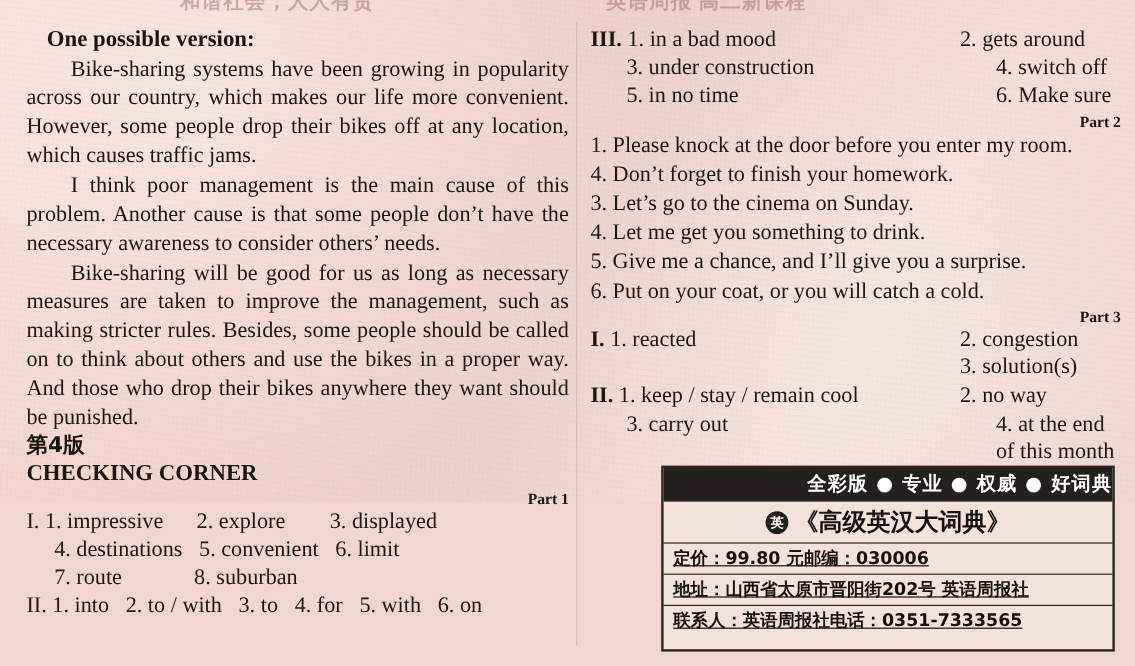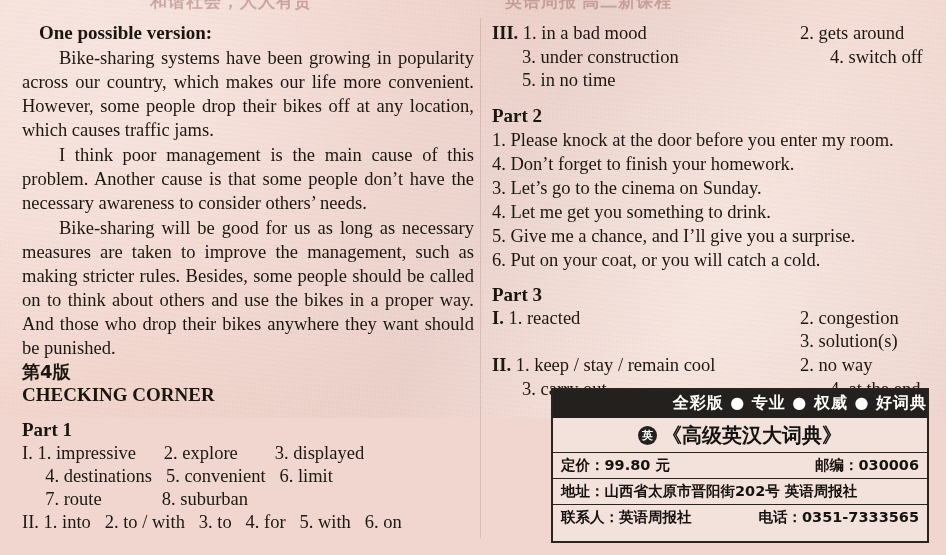--- a/index.html
+++ b/index.html
@@ -237,6 +237,7 @@
     </div>
     <div class="r-grid">
       <div class="c1 r-line r-indent">5. in no time</div>
+      <div class="c2 r-line">6. Make sure</div>
     </div>
 
     <div class="part-head">Part 2</div>

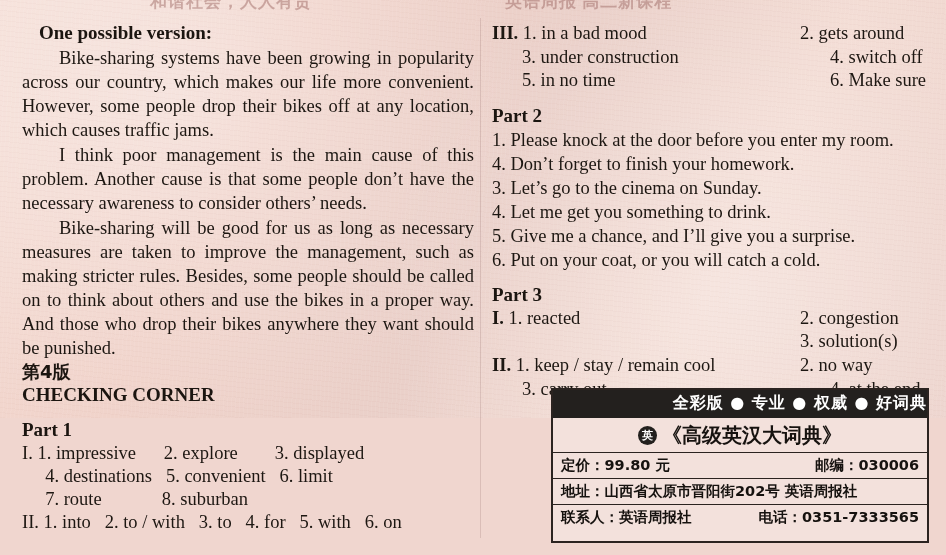--- a/index.html
+++ b/index.html
@@ -121,10 +121,11 @@
 
   .part-head {
     font-weight: bold;
-    font-size: 19px;
+    font-size: 13px;
     color: #1b1510;
     line-height: 1.25;
-    margin: 11px 0 0 0;
+    margin: 1px 0 0 0;
+    text-align: right;
   }
   .num-item {
     font-size: 18.5px;

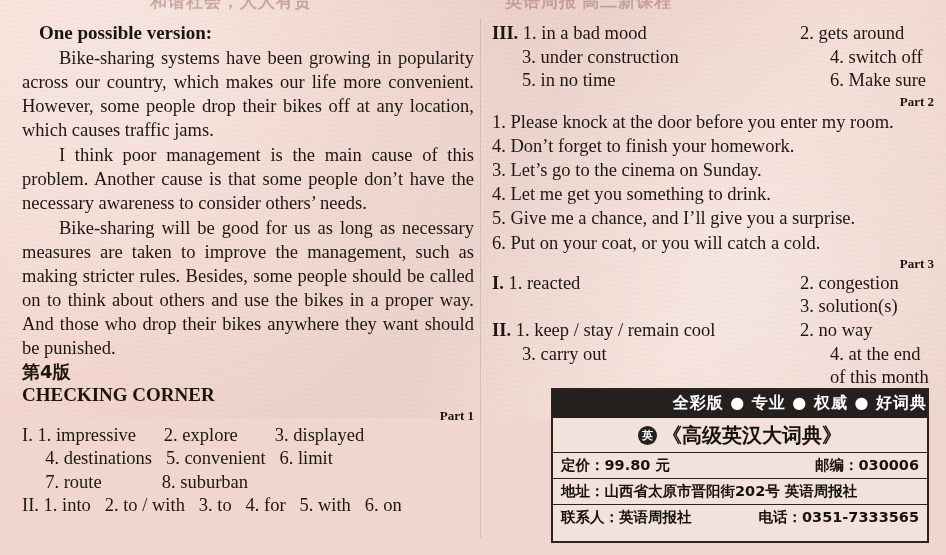--- a/index.html
+++ b/index.html
@@ -187,9 +187,10 @@
     padding: 3px 8px;
     border-top: 1.5px solid #2b2320;
     display: flex;
-    justify-content: space-between;
+    justify-content: flex-start;
     align-items: center;
     white-space: nowrap;
+    text-decoration: underline;
   }
   .ad-row.single { display: block; }
   .ad-row .seg-l { }

